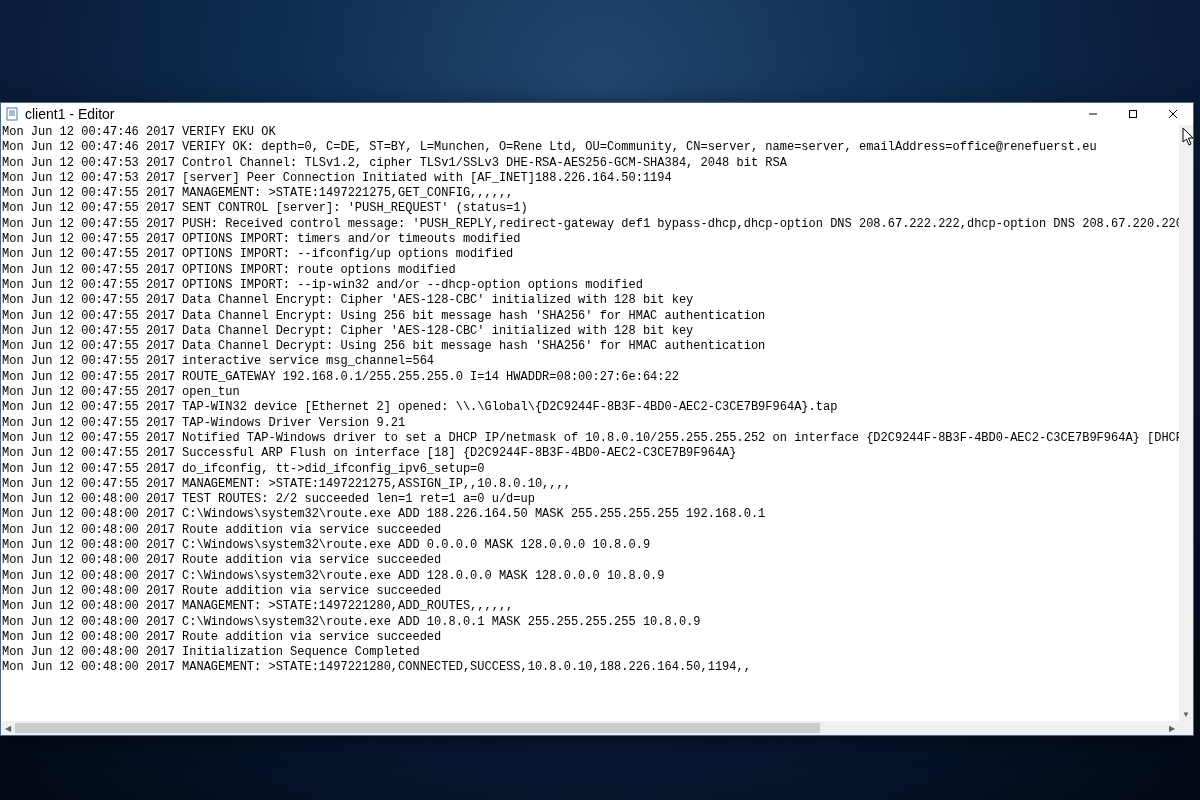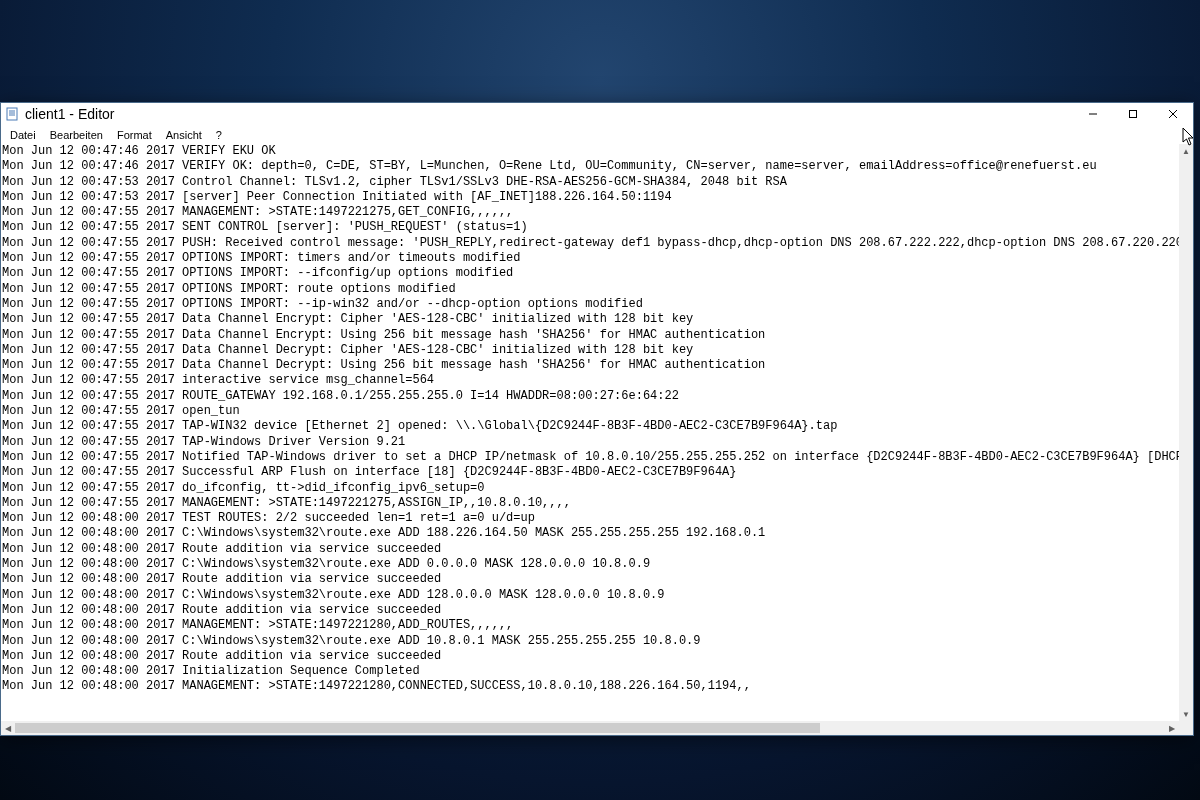--- a/index.html
+++ b/index.html
@@ -168,13 +168,6 @@
     </span>
   </div>
 
-  <div class="menubar">
-    <span class="menuitem">Datei</span>
-    <span class="menuitem">Bearbeiten</span>
-    <span class="menuitem">Format</span>
-    <span class="menuitem">Ansicht</span>
-    <span class="menuitem">?</span>
-  </div>
 
   <div class="content-wrap">
     <div class="content" id="log-content"><span class="logline">Mon Jun 12 00:47:46 2017 VERIFY EKU OK</span><span class="logline">Mon Jun 12 00:47:46 2017 VERIFY OK: depth=0, C=DE, ST=BY, L=Munchen, O=Rene Ltd, OU=Community, CN=server, name=server, emailAddress=office@renefuerst.eu</span><span class="logline">Mon Jun 12 00:47:53 2017 Control Channel: TLSv1.2, cipher TLSv1/SSLv3 DHE-RSA-AES256-GCM-SHA384, 2048 bit RSA</span><span class="logline">Mon Jun 12 00:47:53 2017 [server] Peer Connection Initiated with [AF_INET]188.226.164.50:1194</span><span class="logline">Mon Jun 12 00:47:55 2017 MANAGEMENT: &gt;STATE:1497221275,GET_CONFIG,,,,,,</span><span class="logline">Mon Jun 12 00:47:55 2017 SENT CONTROL [server]: 'PUSH_REQUEST' (status=1)</span><span class="logline">Mon Jun 12 00:47:55 2017 PUSH: Received control message: 'PUSH_REPLY,redirect-gateway def1 bypass-dhcp,dhcp-option DNS 208.67.222.222,dhcp-option DNS 208.67.220.220,route 10.8</span><span class="logline">Mon Jun 12 00:47:55 2017 OPTIONS IMPORT: timers and/or timeouts modified</span><span class="logline">Mon Jun 12 00:47:55 2017 OPTIONS IMPORT: --ifconfig/up options modified</span><span class="logline">Mon Jun 12 00:47:55 2017 OPTIONS IMPORT: route options modified</span><span class="logline">Mon Jun 12 00:47:55 2017 OPTIONS IMPORT: --ip-win32 and/or --dhcp-option options modified</span><span class="logline">Mon Jun 12 00:47:55 2017 Data Channel Encrypt: Cipher 'AES-128-CBC' initialized with 128 bit key</span><span class="logline">Mon Jun 12 00:47:55 2017 Data Channel Encrypt: Using 256 bit message hash 'SHA256' for HMAC authentication</span><span class="logline">Mon Jun 12 00:47:55 2017 Data Channel Decrypt: Cipher 'AES-128-CBC' initialized with 128 bit key</span><span class="logline">Mon Jun 12 00:47:55 2017 Data Channel Decrypt: Using 256 bit message hash 'SHA256' for HMAC authentication</span><span class="logline">Mon Jun 12 00:47:55 2017 interactive service msg_channel=564</span><span class="logline">Mon Jun 12 00:47:55 2017 ROUTE_GATEWAY 192.168.0.1/255.255.255.0 I=14 HWADDR=08:00:27:6e:64:22</span><span class="logline">Mon Jun 12 00:47:55 2017 open_tun</span><span class="logline">Mon Jun 12 00:47:55 2017 TAP-WIN32 device [Ethernet 2] opened: \\.\Global\{D2C9244F-8B3F-4BD0-AEC2-C3CE7B9F964A}.tap</span><span class="logline">Mon Jun 12 00:47:55 2017 TAP-Windows Driver Version 9.21</span><span class="logline">Mon Jun 12 00:47:55 2017 Notified TAP-Windows driver to set a DHCP IP/netmask of 10.8.0.10/255.255.255.252 on interface {D2C9244F-8B3F-4BD0-AEC2-C3CE7B9F964A} [DHCP-serv: 10.8</span><span class="logline">Mon Jun 12 00:47:55 2017 Successful ARP Flush on interface [18] {D2C9244F-8B3F-4BD0-AEC2-C3CE7B9F964A}</span><span class="logline">Mon Jun 12 00:47:55 2017 do_ifconfig, tt-&gt;did_ifconfig_ipv6_setup=0</span><span class="logline">Mon Jun 12 00:47:55 2017 MANAGEMENT: &gt;STATE:1497221275,ASSIGN_IP,,10.8.0.10,,,,</span><span class="logline">Mon Jun 12 00:48:00 2017 TEST ROUTES: 2/2 succeeded len=1 ret=1 a=0 u/d=up</span><span class="logline">Mon Jun 12 00:48:00 2017 C:\Windows\system32\route.exe ADD 188.226.164.50 MASK 255.255.255.255 192.168.0.1</span><span class="logline">Mon Jun 12 00:48:00 2017 Route addition via service succeeded</span><span class="logline">Mon Jun 12 00:48:00 2017 C:\Windows\system32\route.exe ADD 0.0.0.0 MASK 128.0.0.0 10.8.0.9</span><span class="logline">Mon Jun 12 00:48:00 2017 Route addition via service succeeded</span><span class="logline">Mon Jun 12 00:48:00 2017 C:\Windows\system32\route.exe ADD 128.0.0.0 MASK 128.0.0.0 10.8.0.9</span><span class="logline">Mon Jun 12 00:48:00 2017 Route addition via service succeeded</span><span class="logline">Mon Jun 12 00:48:00 2017 MANAGEMENT: &gt;STATE:1497221280,ADD_ROUTES,,,,,,</span><span class="logline">Mon Jun 12 00:48:00 2017 C:\Windows\system32\route.exe ADD 10.8.0.1 MASK 255.255.255.255 10.8.0.9</span><span class="logline">Mon Jun 12 00:48:00 2017 Route addition via service succeeded</span><span class="logline">Mon Jun 12 00:48:00 2017 Initialization Sequence Completed</span><span class="logline">Mon Jun 12 00:48:00 2017 MANAGEMENT: &gt;STATE:1497221280,CONNECTED,SUCCESS,10.8.0.10,188.226.164.50,1194,,</span></div>

